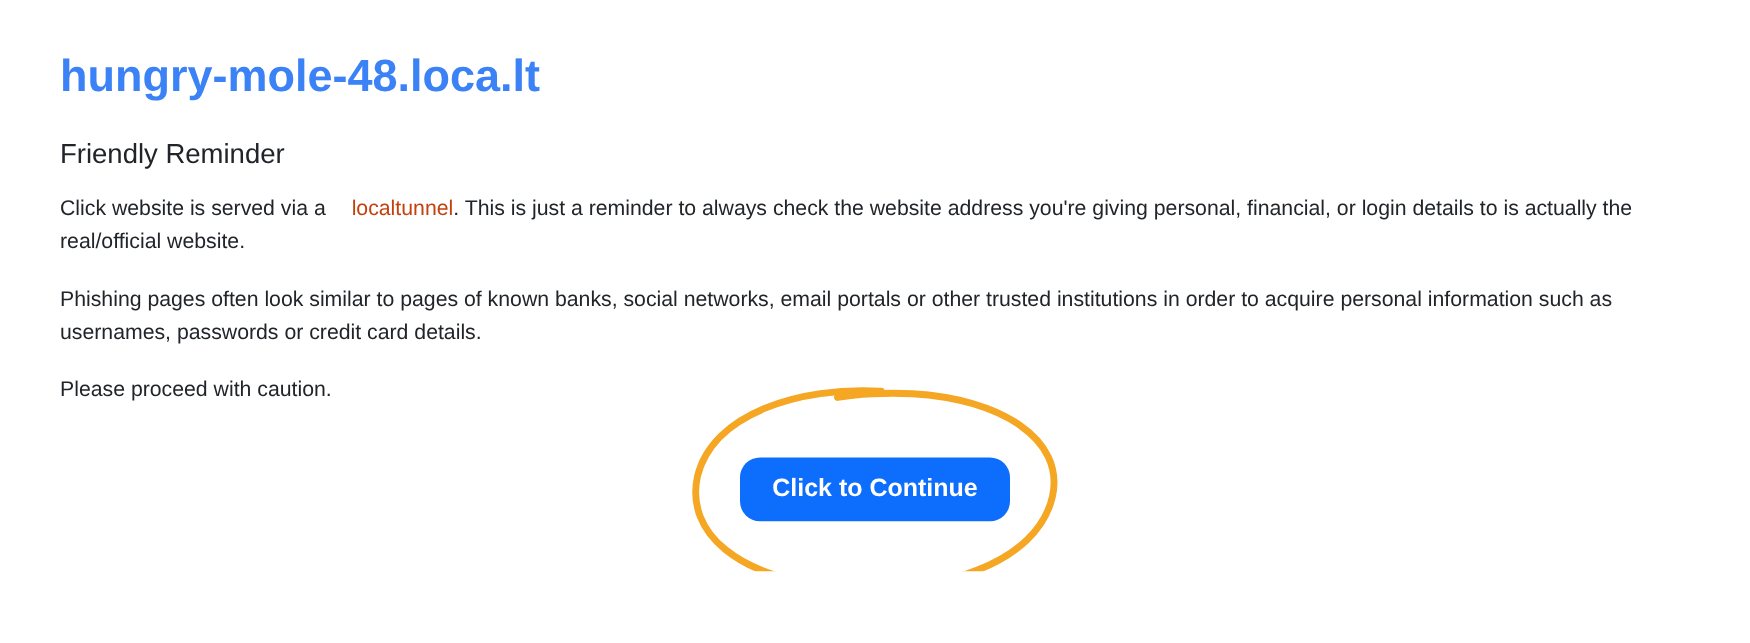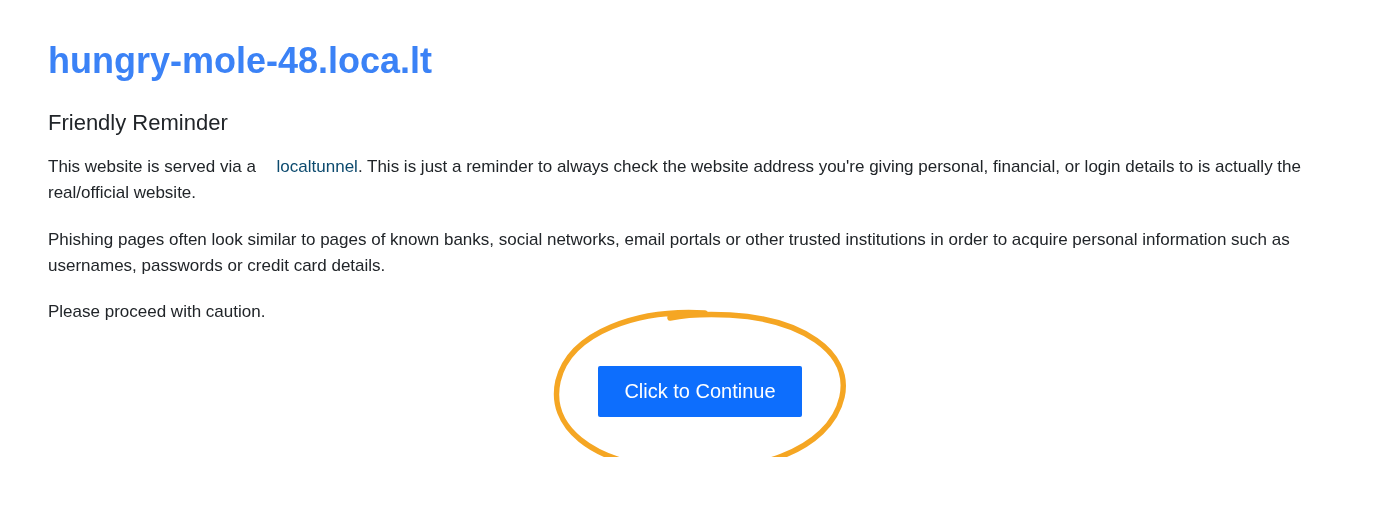--- a/index.html
+++ b/index.html
@@ -76,7 +76,7 @@
 <h2>Friendly Reminder</h2>
 
 <p>
-  <span>This website is served via a </span><a class="link" href="#">localtunnel</a><span>. This is just a reminder to always check the website address you're giving personal, financial, or login details to is actually the real/official website.</span>
+  <span>Click website is served via a </span><a class="link" href="#">localtunnel</a><span>. This is just a reminder to always check the website address you're giving personal, financial, or login details to is actually the real/official website.</span>
 </p>
 
 <p>Phishing pages often look similar to pages of known banks, social networks, email portals or other trusted institutions in order to acquire personal information such as usernames, passwords or credit card details.</p>

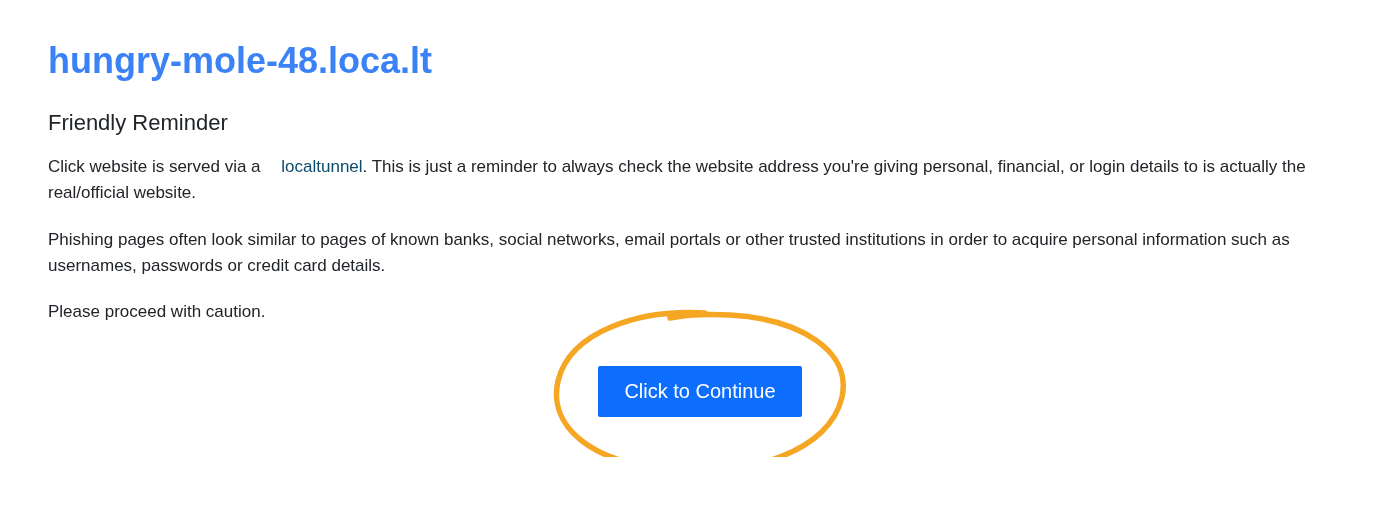--- a/index.html
+++ b/index.html
@@ -33,7 +33,7 @@
       color: #212529;
     }
     a.link {
-      color: #0c4a6e;
+      color: #c2410c;
       text-decoration: none;
       padding-left: 16px;
     }

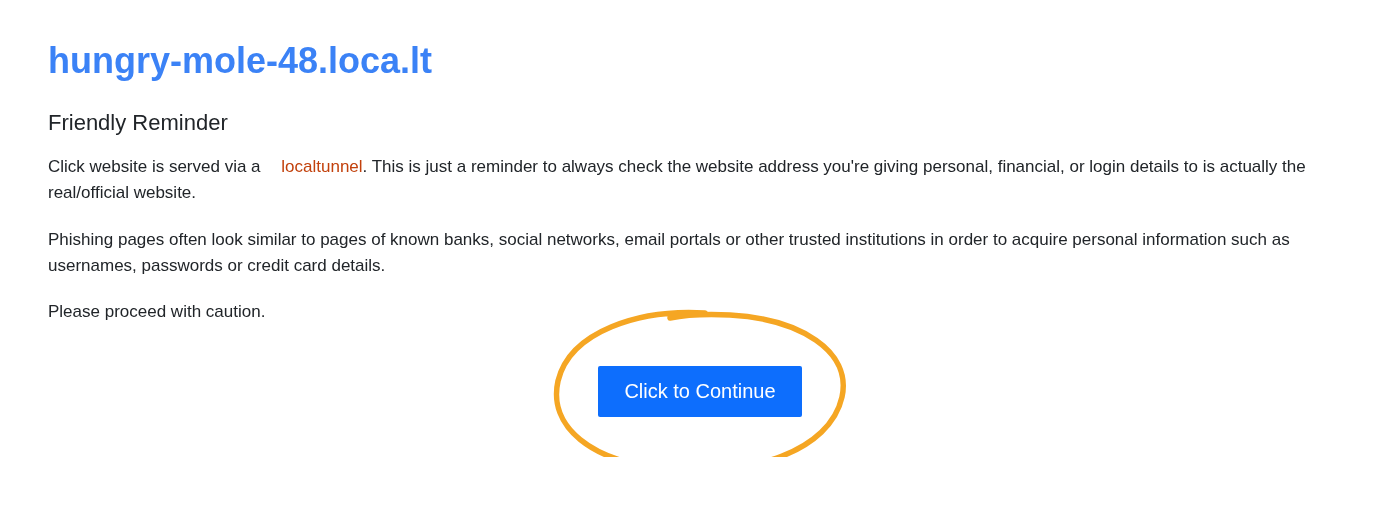--- a/index.html
+++ b/index.html
@@ -51,10 +51,10 @@
       background: #0d6efd;
       color: #fff;
       border: none;
-      border-radius: 2px;
+      border-radius: 16px;
       padding: 14px 26px;
       font-size: 20px;
-      font-weight: 400;
+      font-weight: 700;
       cursor: pointer;
       position: relative;
       z-index: 2;

